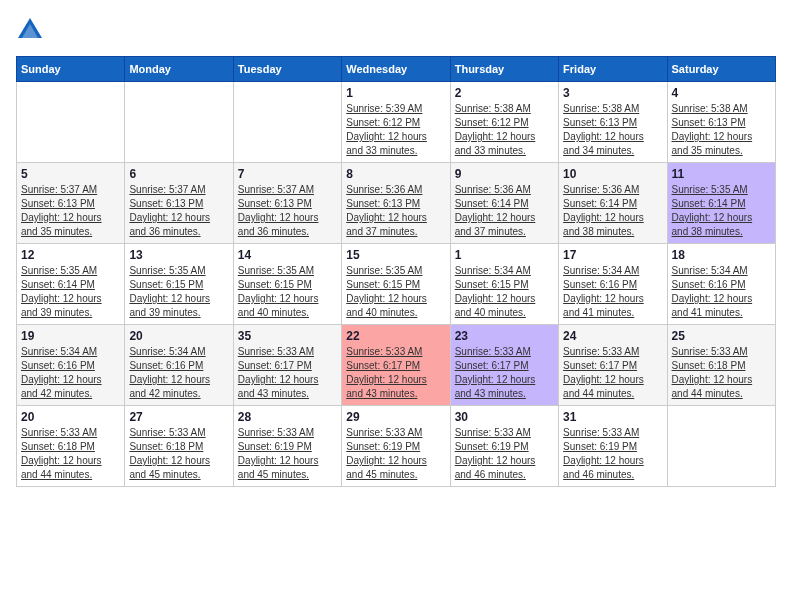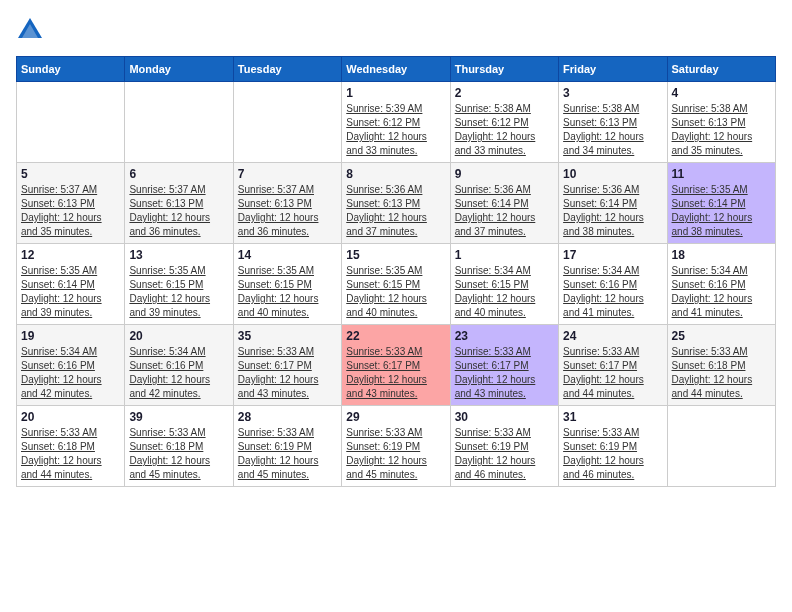--- a/index.html
+++ b/index.html
@@ -322,7 +322,7 @@
 and 44 minutes.</div>
         </td>
         <td>
-          <div class="day-number">39</div>
+          <div class="day-number">27</div>
           <div class="day-info" style="white-space: pre-line;">Sunrise: 5:33 AM
 Sunset: 6:18 PM
 Daylight: 12 hours

